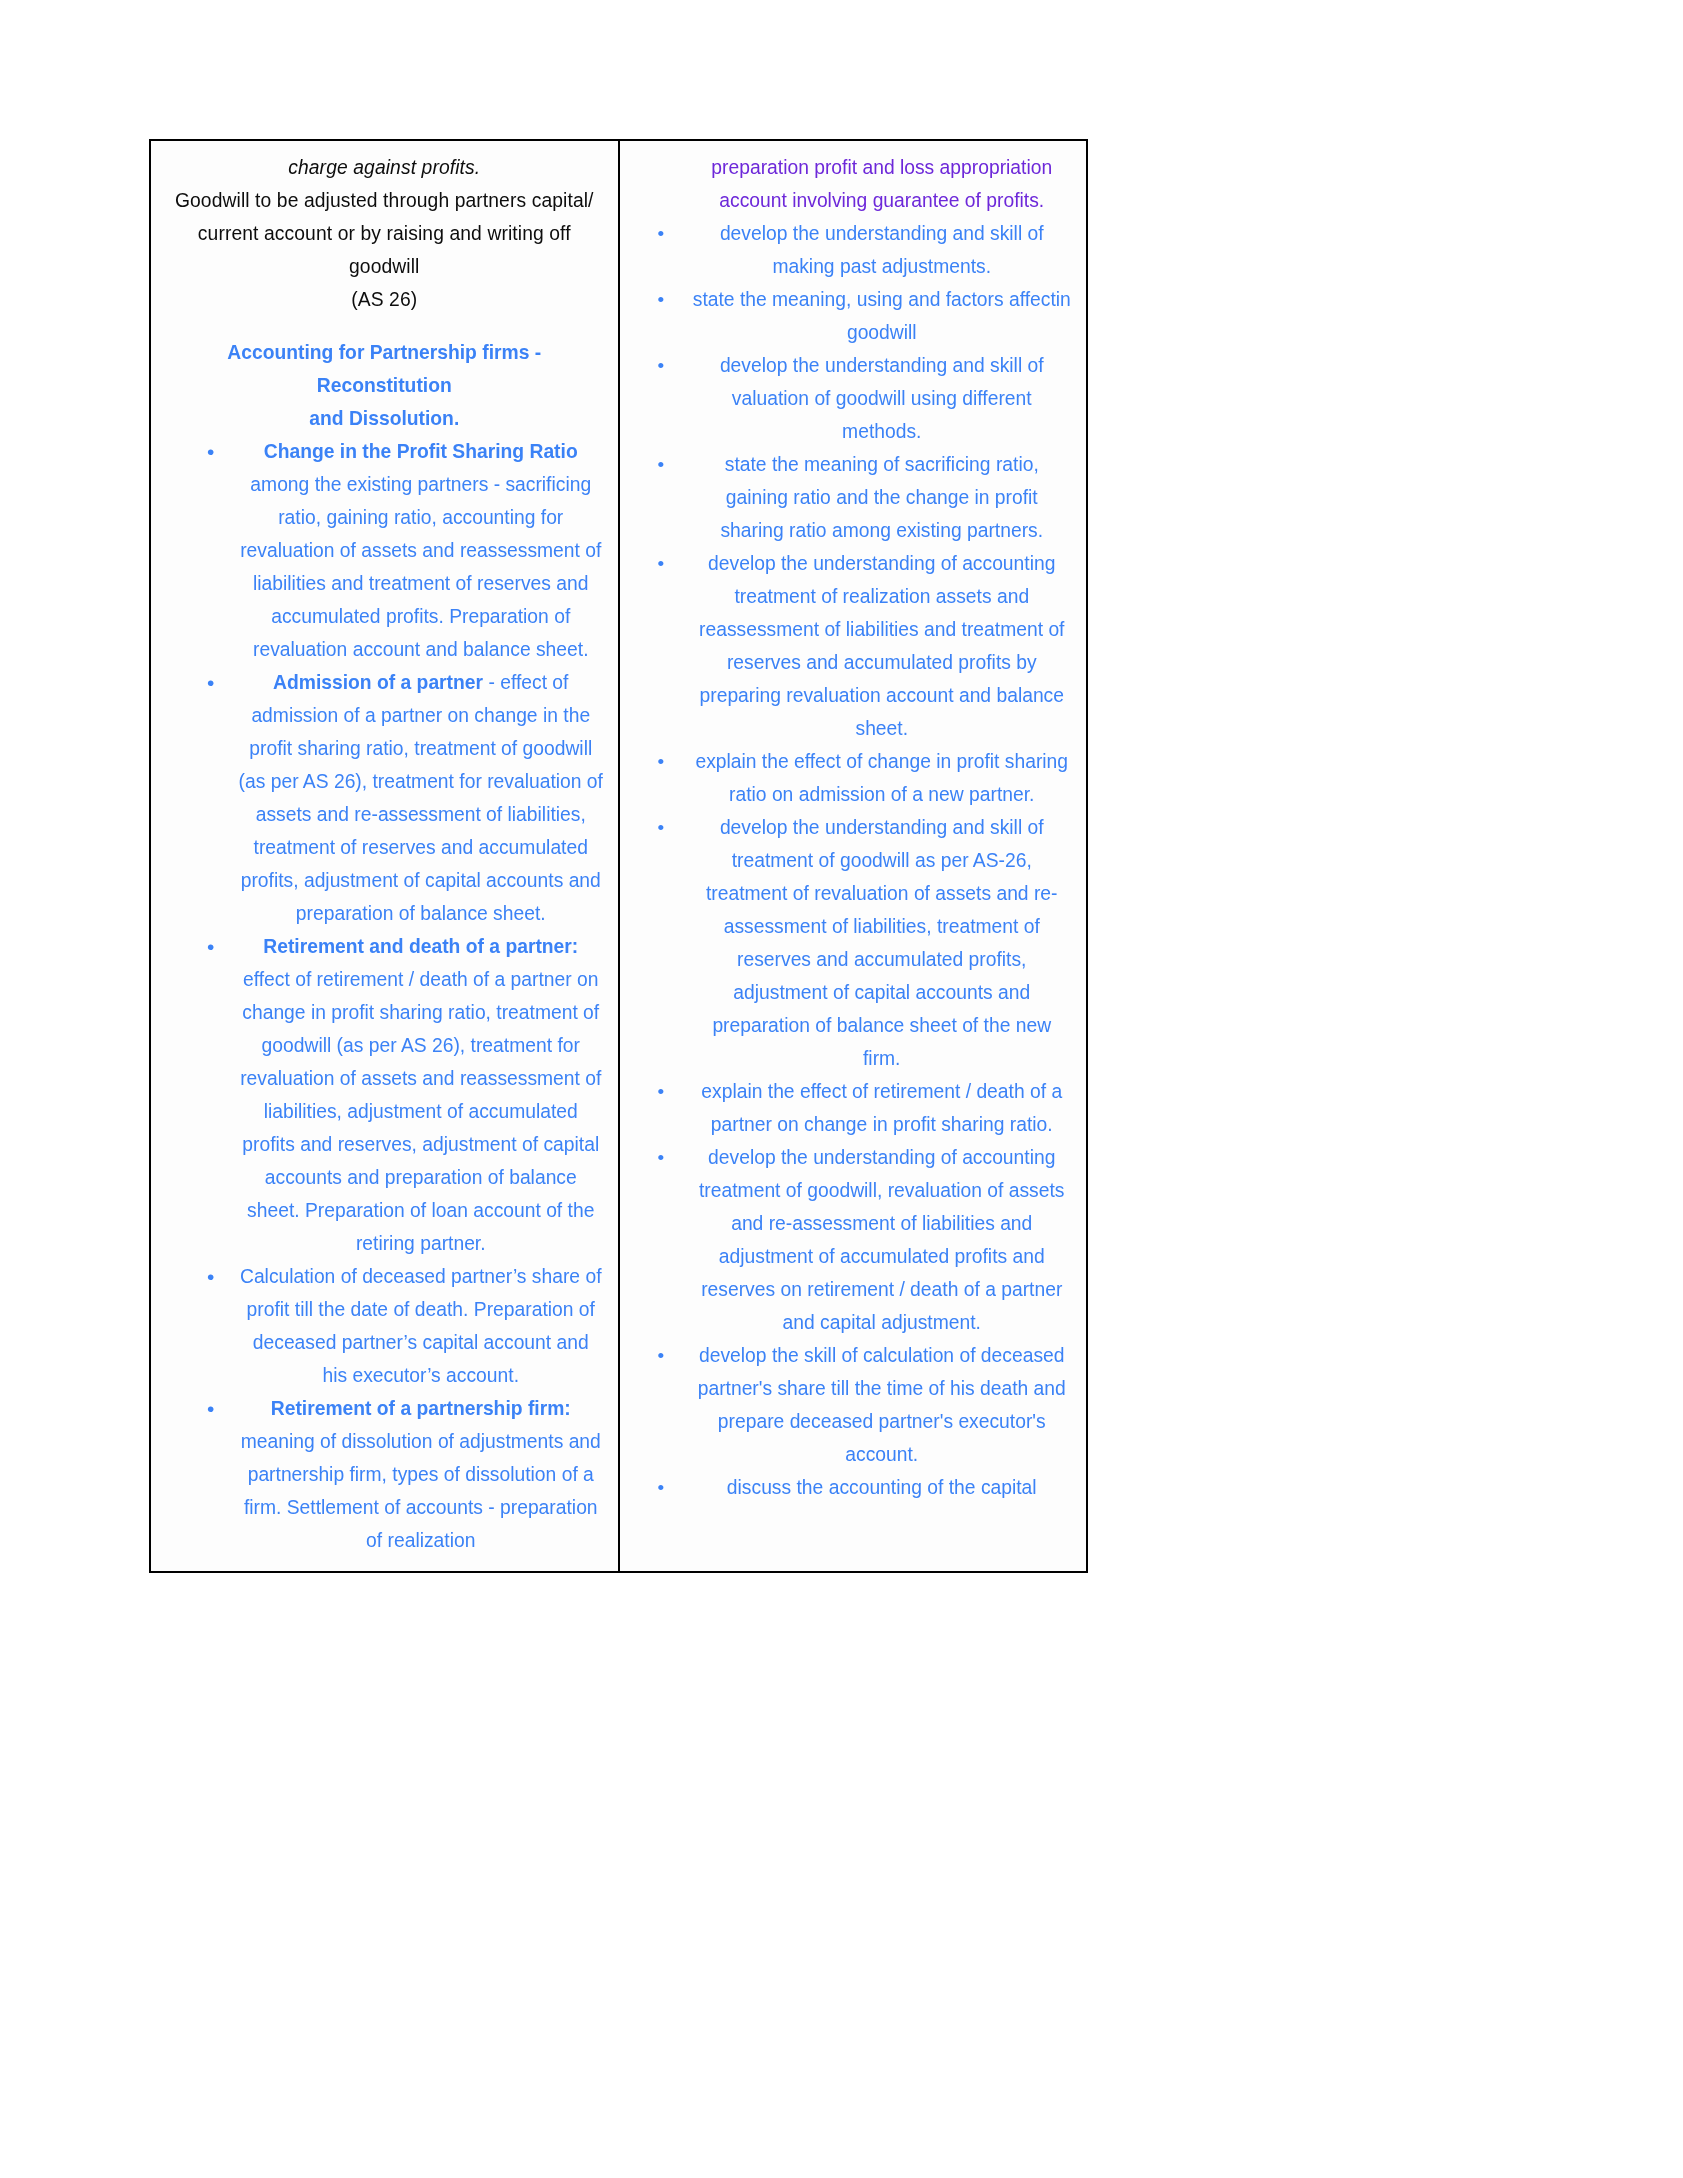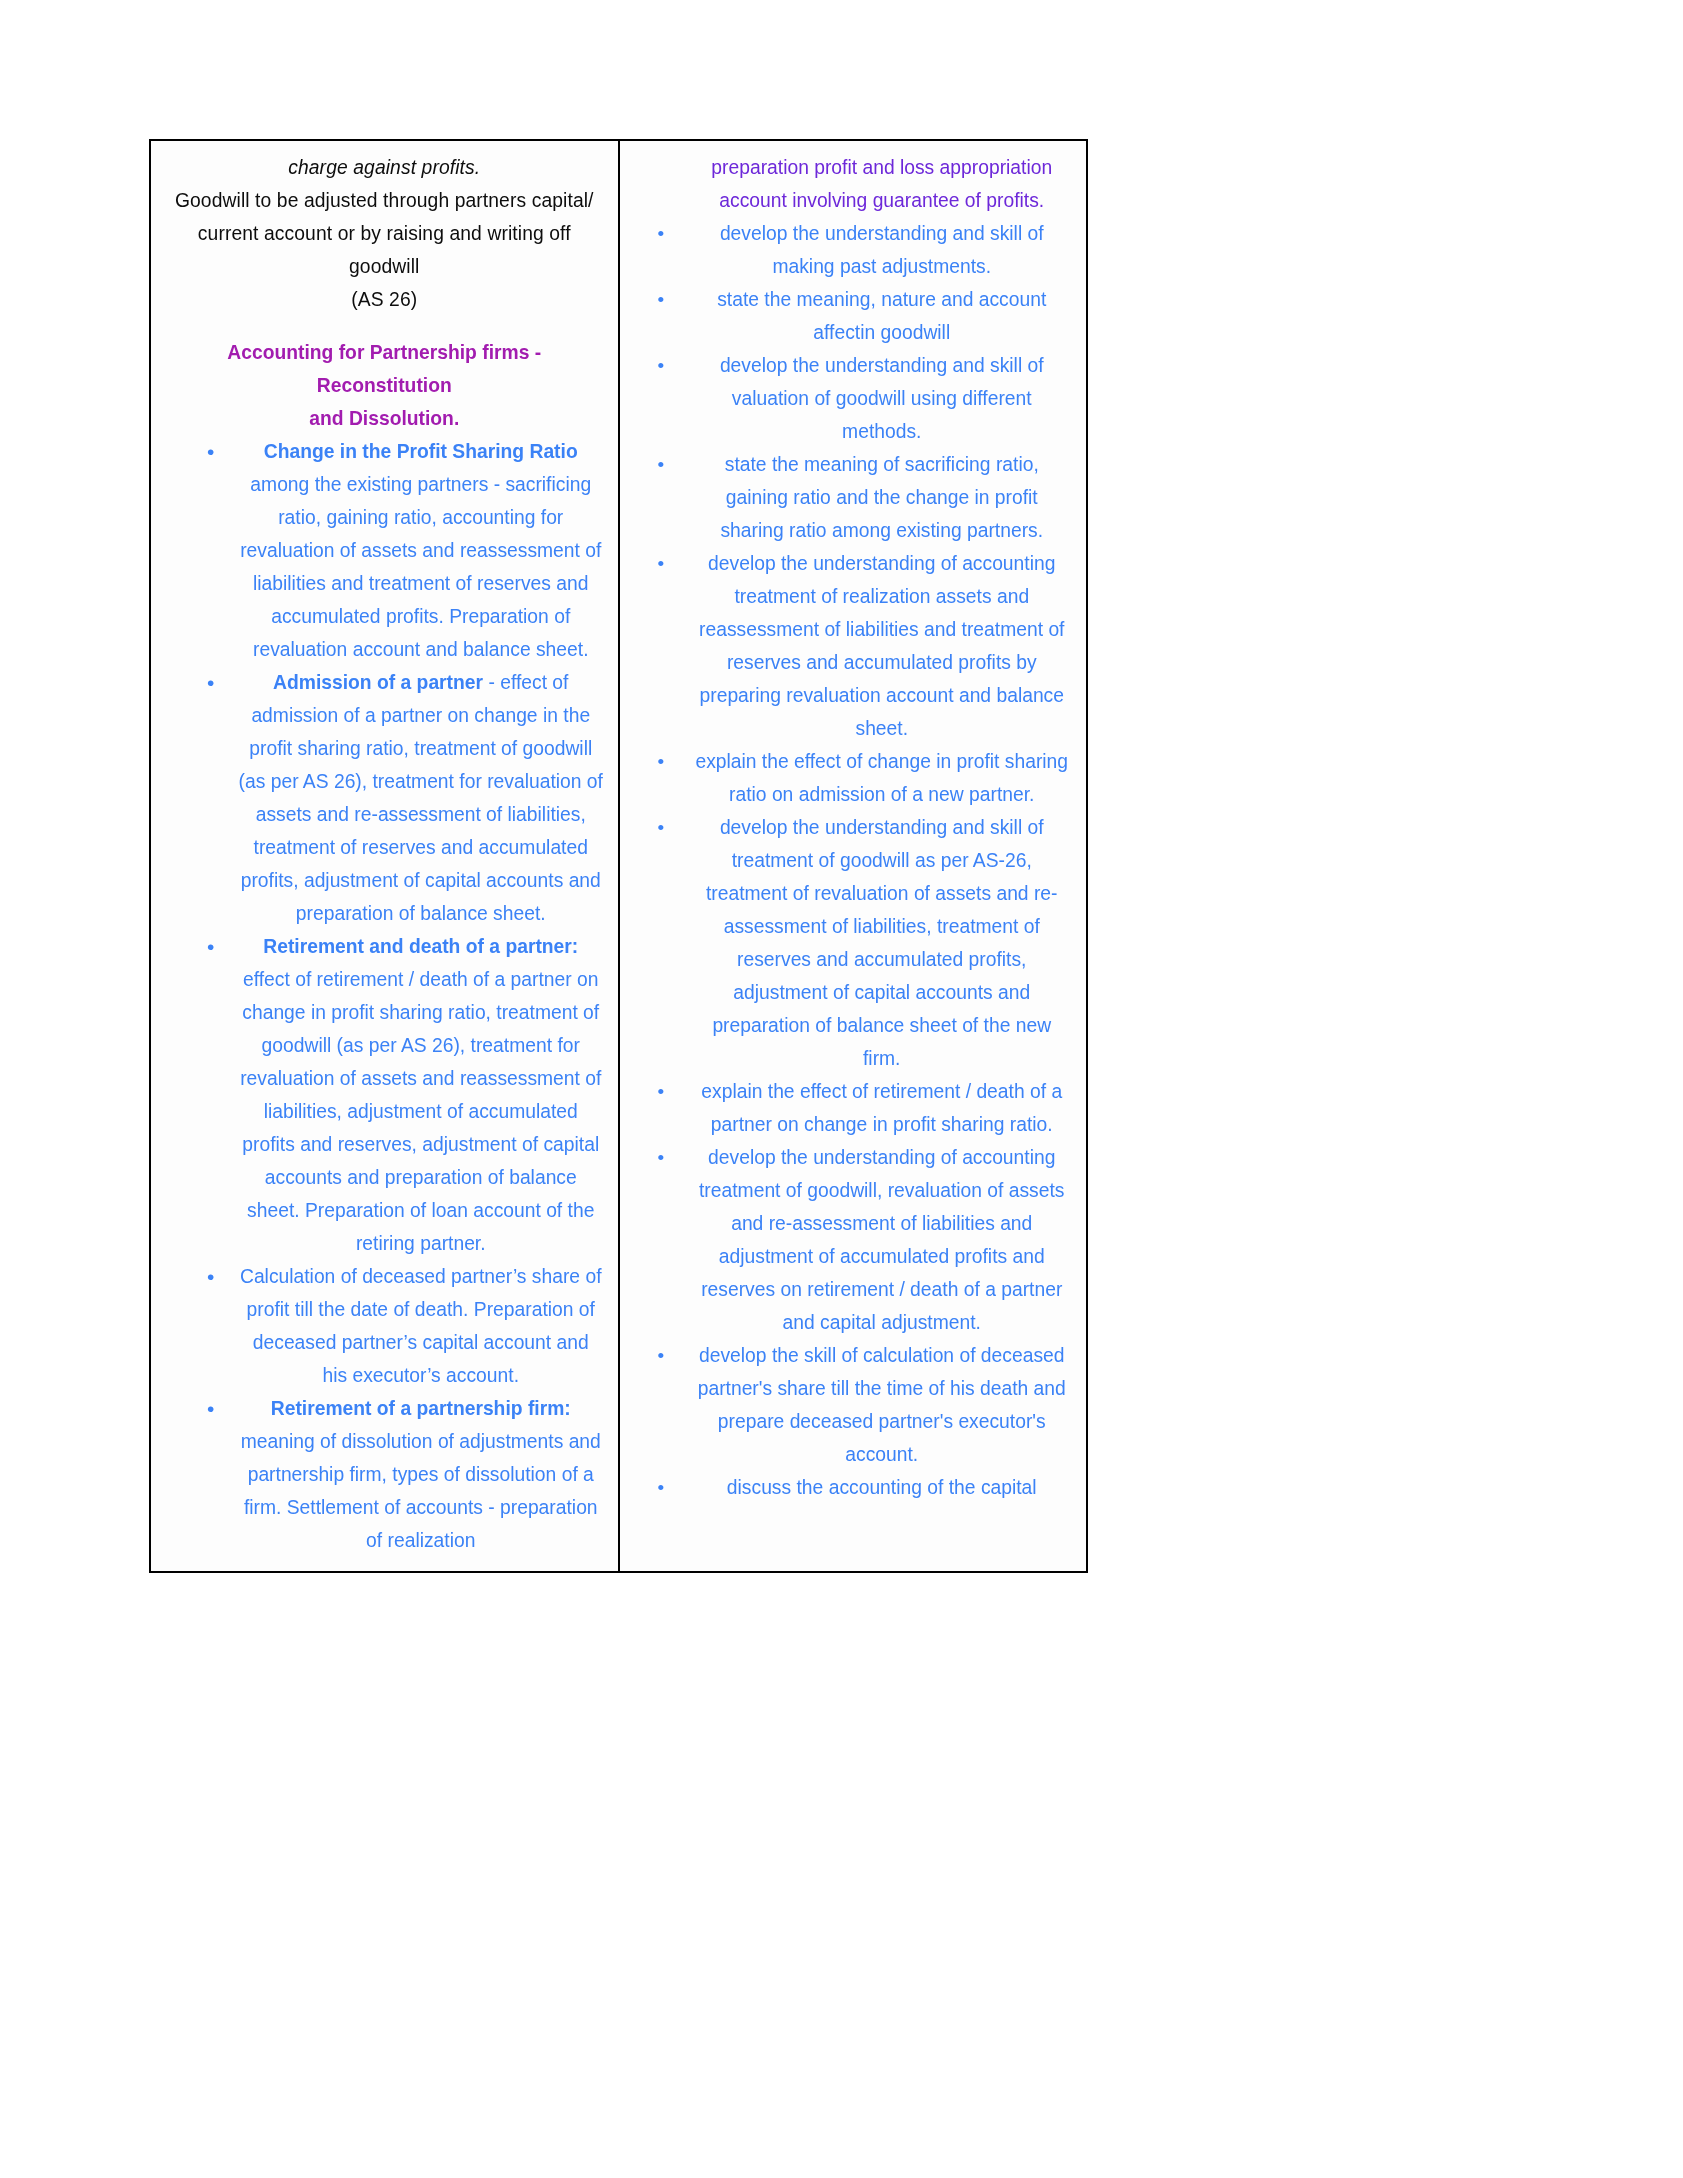--- a/index.html
+++ b/index.html
@@ -159,7 +159,7 @@
 
           <ul class="bullets shallow" id="right-bullets">
               <li>develop the understanding and skill of making past adjustments.</li>
-              <li>state the meaning, nature and account affectin goodwill</li>
+              <li>state the meaning, using and factors affectin goodwill</li>
               <li>develop the understanding and skill of valuation of goodwill using different methods.</li>
               <li>state the meaning of sacrificing ratio, gaining ratio and the change in profit sharing ratio among existing partners.</li>
               <li>develop the understanding of accounting treatment of realization assets and reassessment of liabilities and treatment of reserves and accumulated profits by preparing revaluation account and balance sheet.</li>

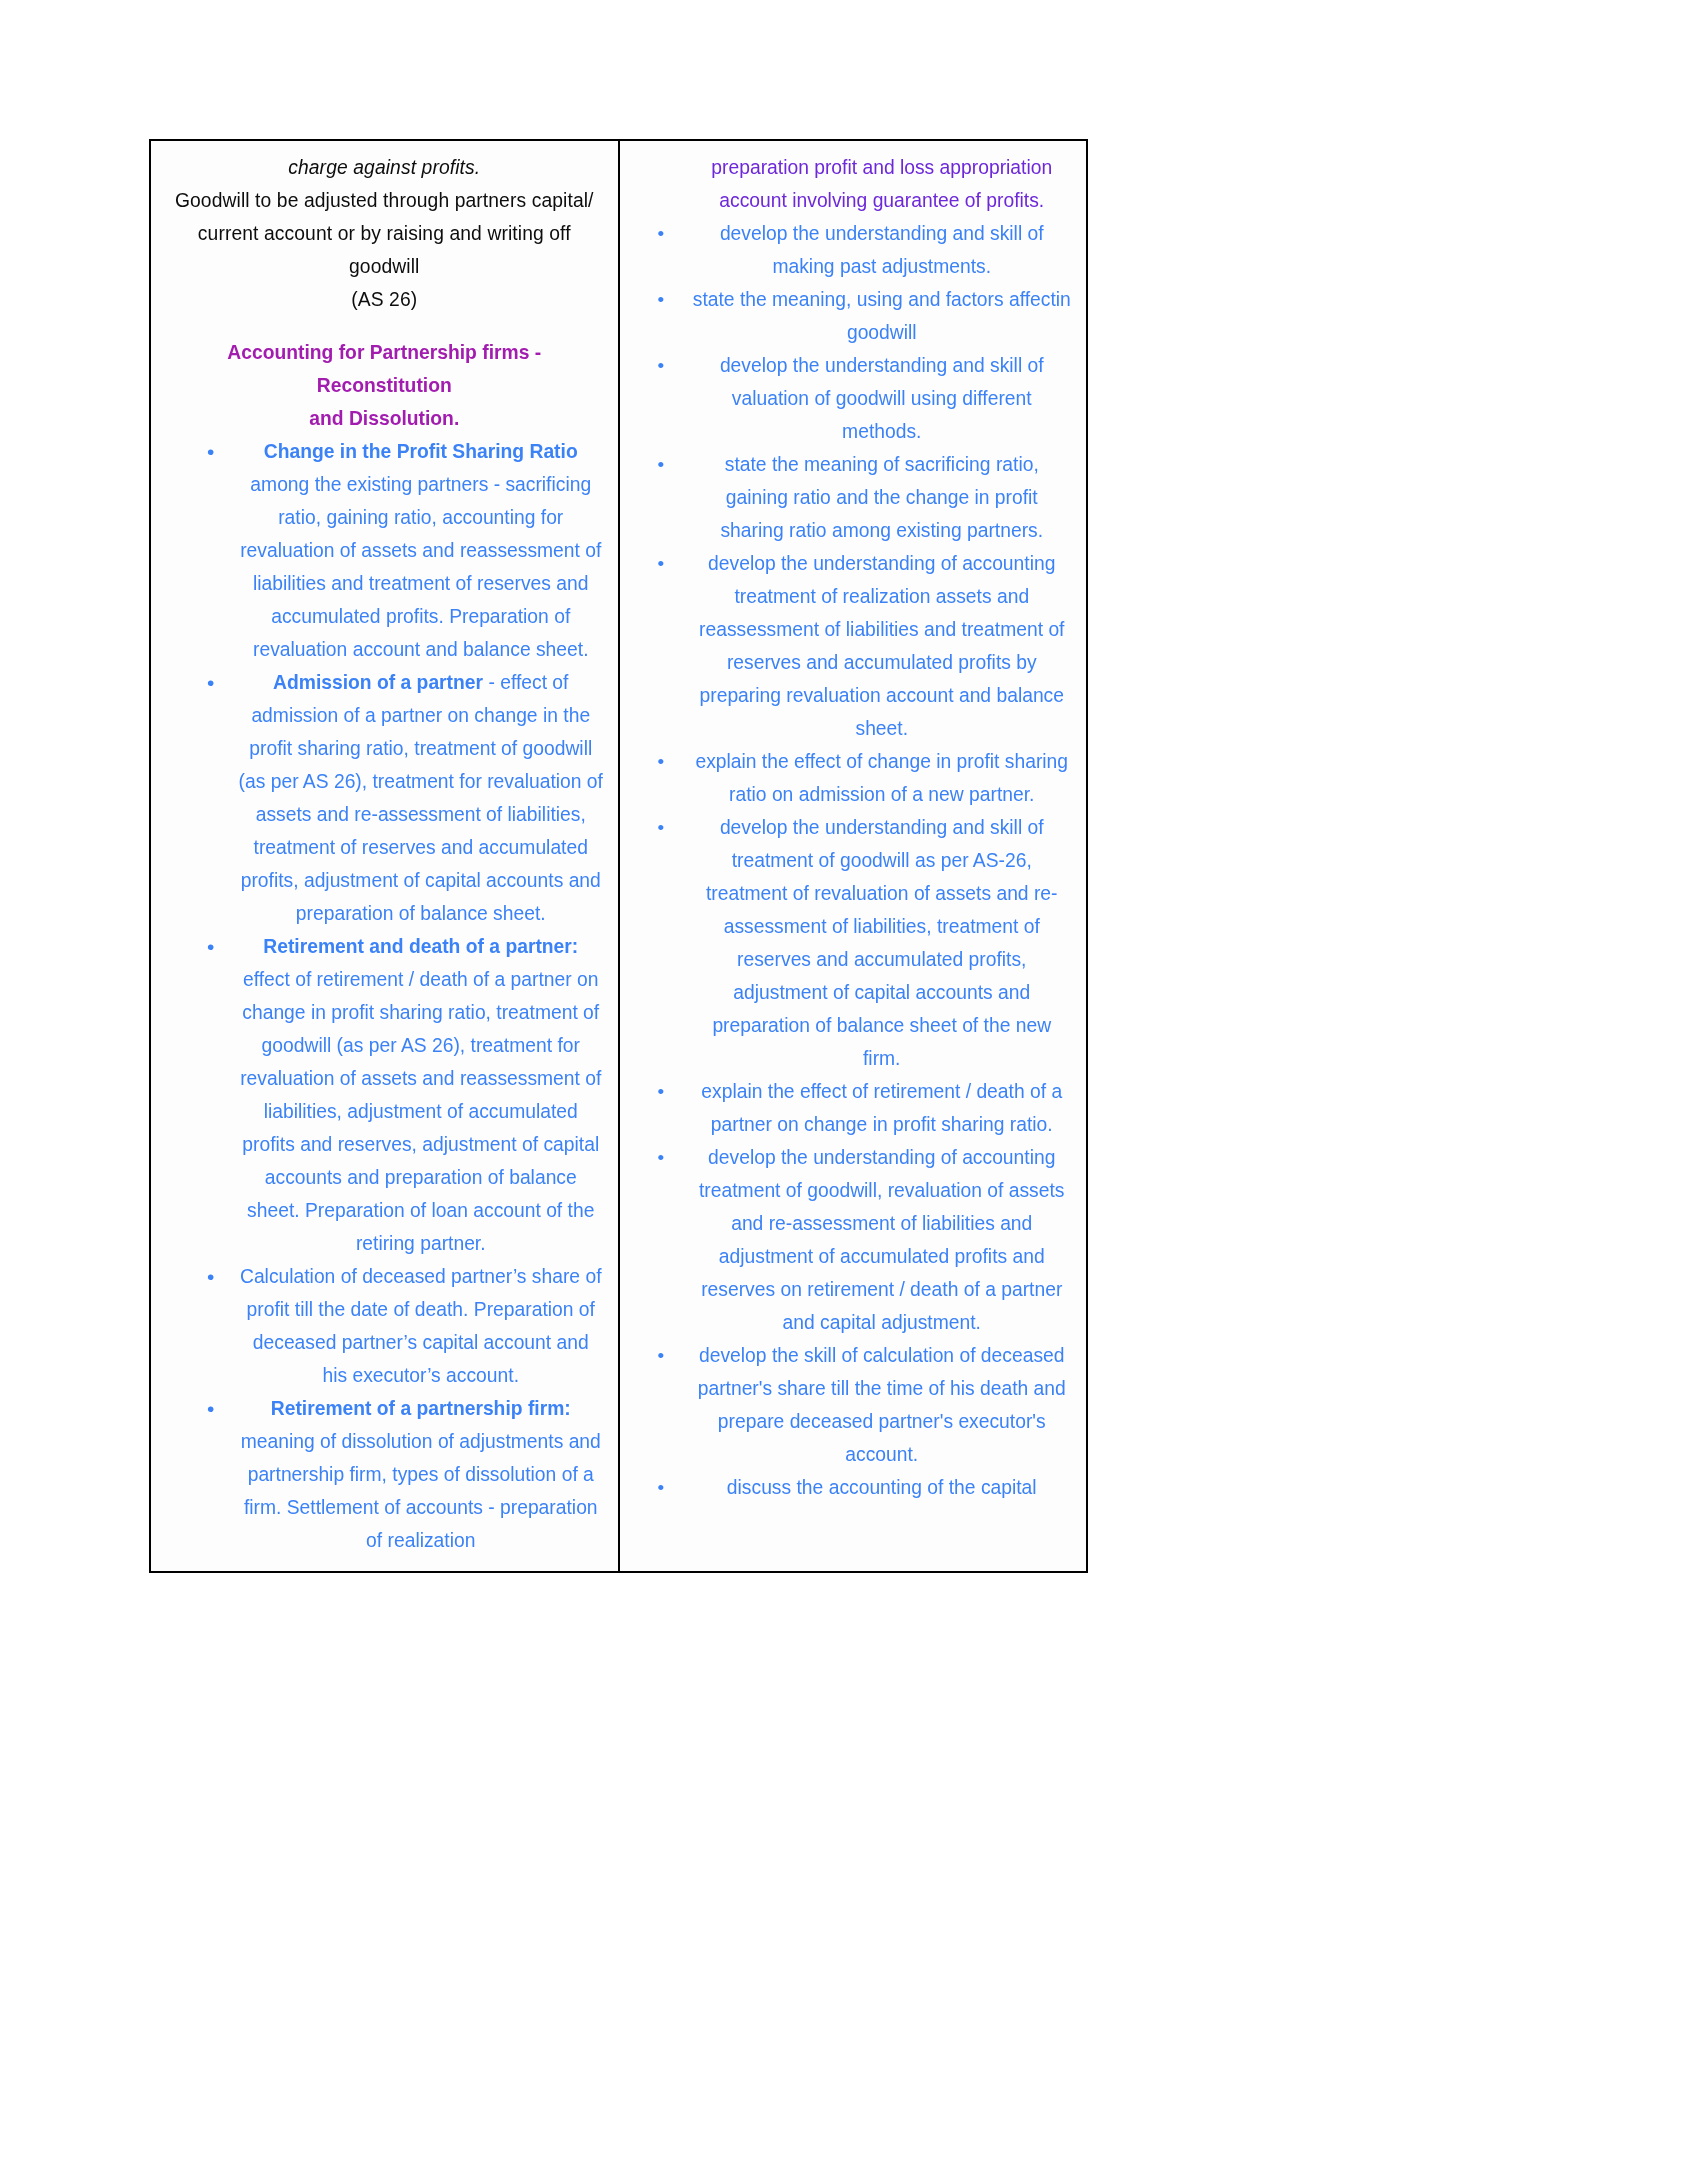--- a/index.html
+++ b/index.html
@@ -67,7 +67,7 @@
     line-height: 33px;
     font-weight: bold;
     margin: 0;
-    color: #a21caf;
+    color: #3b82f6;
   }
 
   

